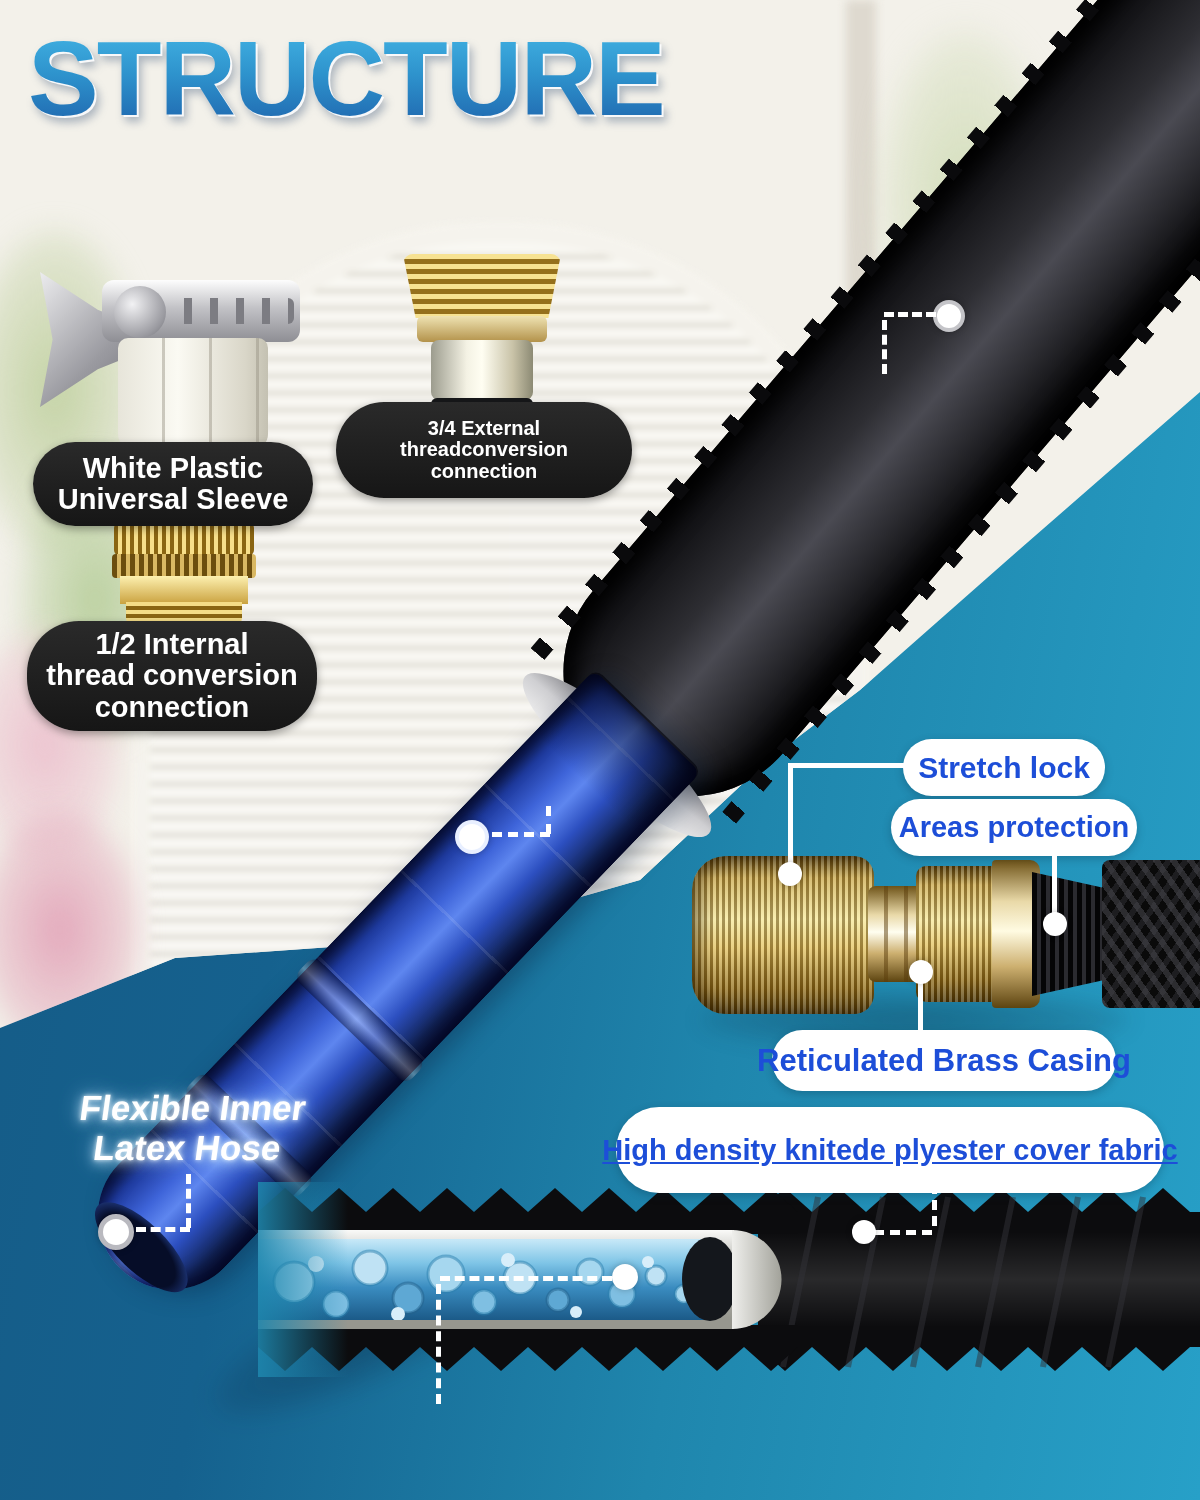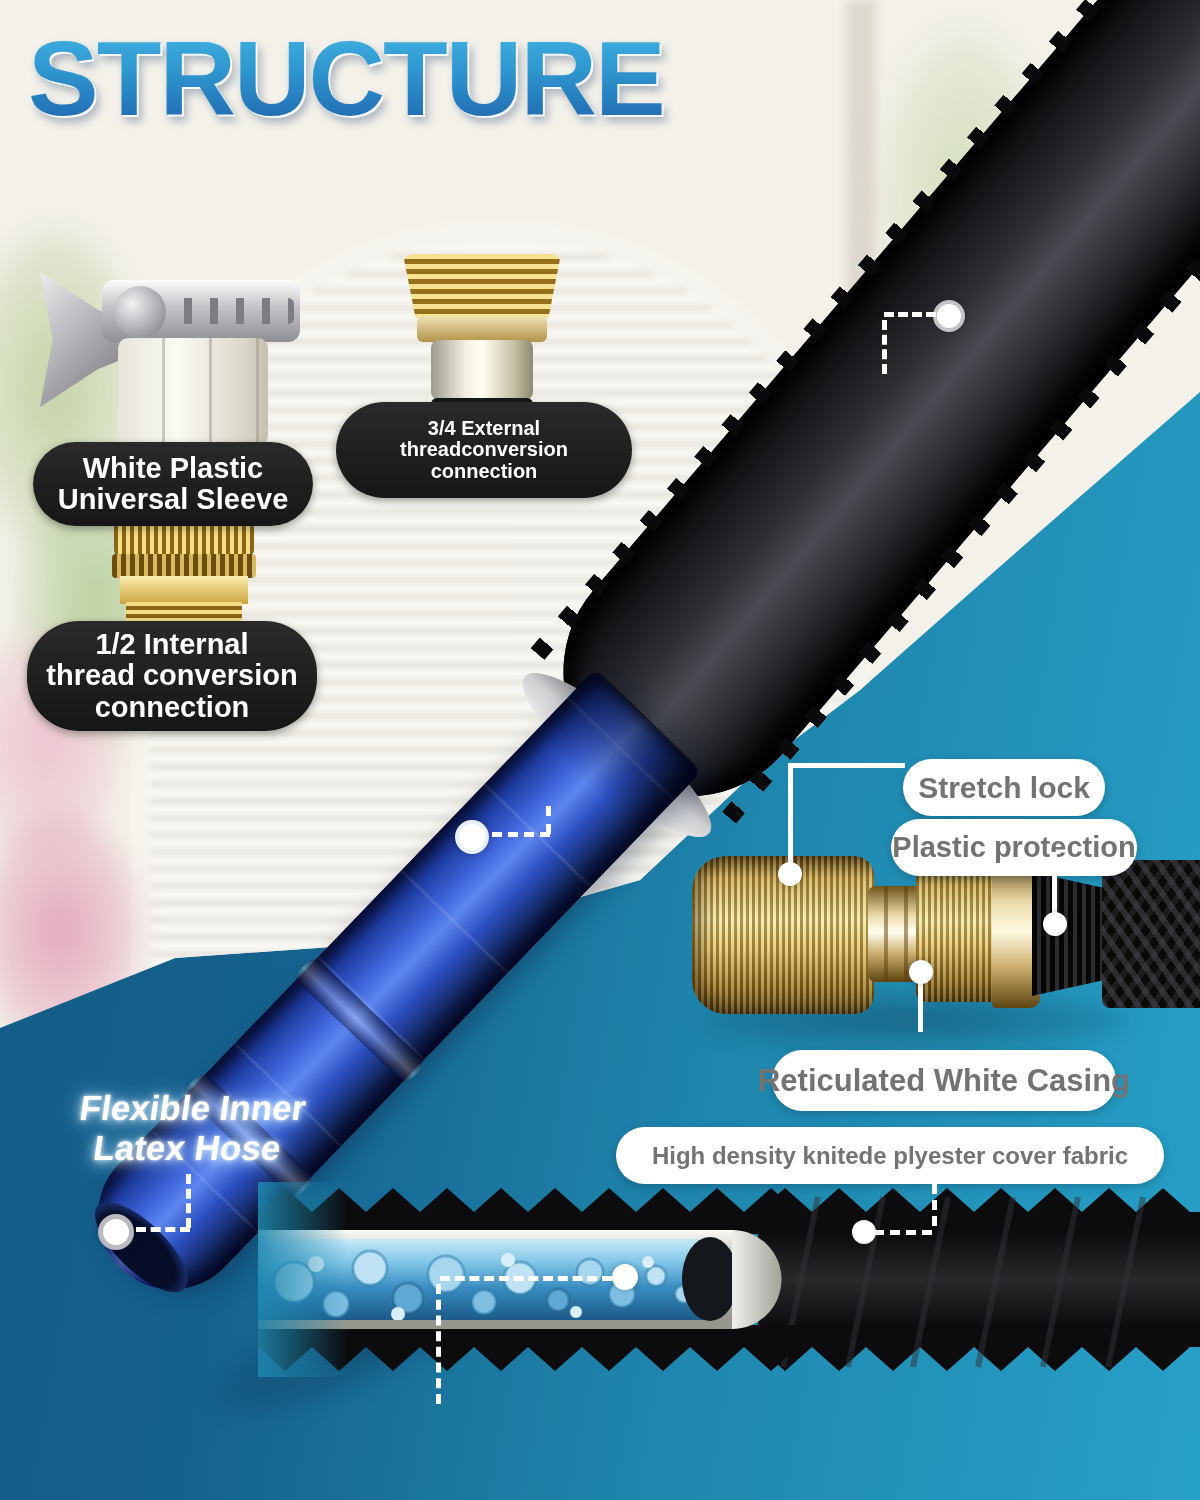--- a/index.html
+++ b/index.html
@@ -30,9 +30,9 @@
     text-align:center;line-height:1.07;white-space:pre-line;box-shadow:0 3px 8px rgba(0,0,0,.35);
   }
   .white-pill{
-    background:#fff;color:#737373;font-weight:bold;border-radius:999px;
+    background:#fff;color:#1d4ed8;font-weight:bold;border-radius:999px;
     display:flex;align-items:center;justify-content:center;text-align:center;
-    box-shadow:0 3px 8px rgba(0,30,50,.25);white-space:nowrap;margin-top:20px;
+    box-shadow:0 3px 8px rgba(0,30,50,.25);white-space:nowrap;
   }
   
   .glow-label{

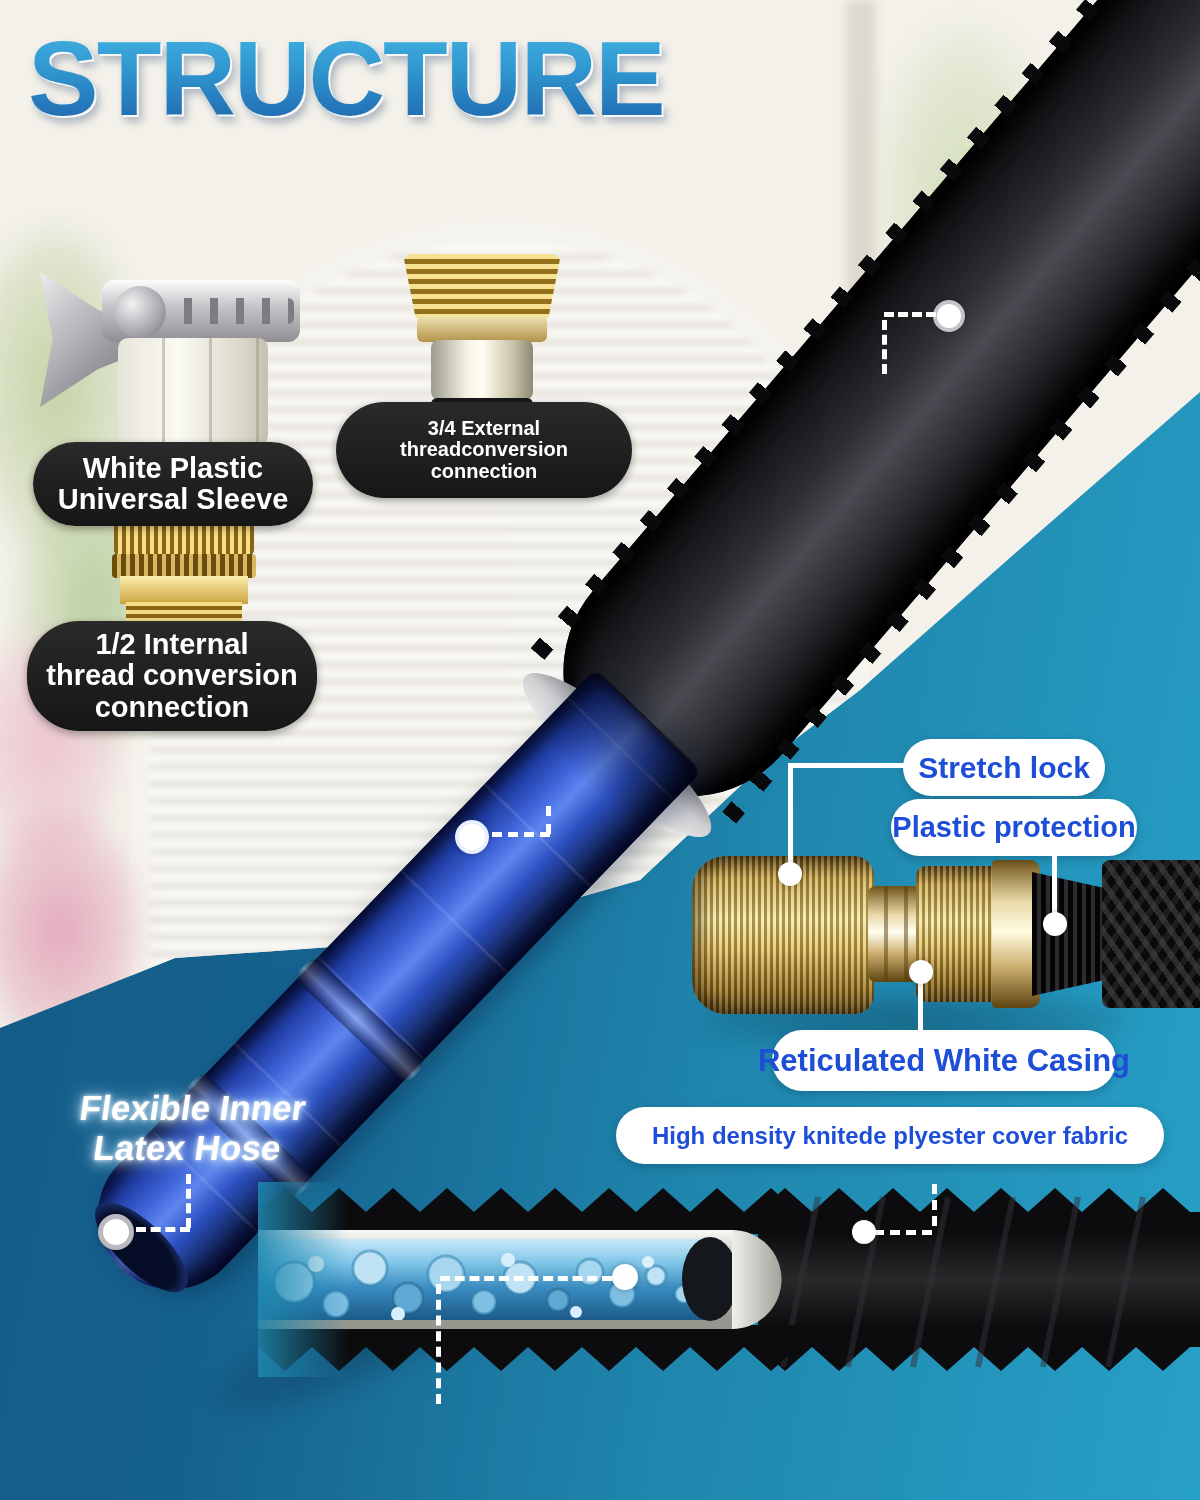--- a/index.html
+++ b/index.html
@@ -240,7 +240,7 @@
 Latex Hose</div>
 
   <div class="abs white-pill" style="left:903px;top:739px;width:202px;height:57px;font-size:30px;">Stretch lock</div>
-  <div class="abs white-pill" style="left:891px;top:799px;width:246px;height:57px;font-size:29px;">Plastic protection</div>
+  <div class="abs white-pill" style="left:891px;top:799px;width:246px;height:57px;font-size:29px;">Areas protection</div>
   <div class="abs white-pill" style="left:772px;top:1030px;width:344px;height:61px;font-size:31px;">Reticulated White Casing</div>
   <div class="abs white-pill" style="left:616px;top:1107px;width:548px;height:57px;font-size:24px;">High density knitede plyester cover fabric</div>
 

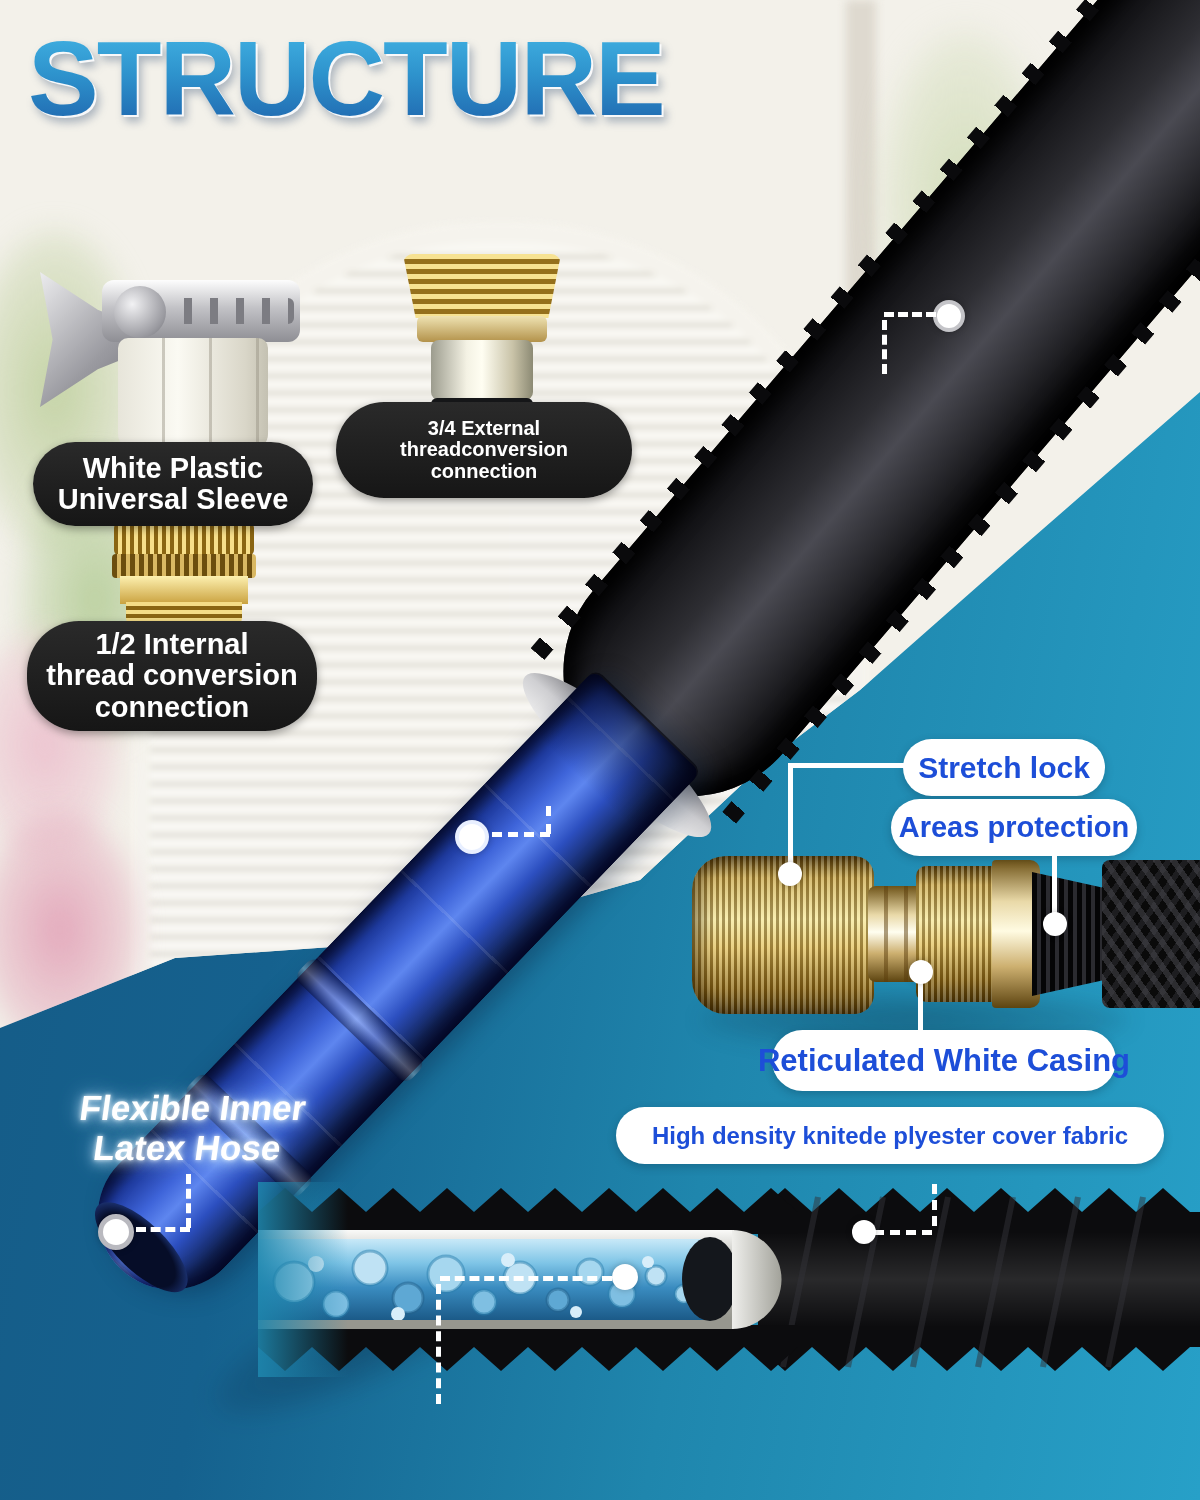--- a/index.html
+++ b/index.html
@@ -241,7 +241,7 @@
 
   <div class="abs white-pill" style="left:903px;top:739px;width:202px;height:57px;font-size:30px;">Stretch lock</div>
   <div class="abs white-pill" style="left:891px;top:799px;width:246px;height:57px;font-size:29px;">Areas protection</div>
-  <div class="abs white-pill" style="left:772px;top:1030px;width:344px;height:61px;font-size:31px;">Reticulated White Casing</div>
+  <div class="abs white-pill" style="left:772px;top:1030px;width:344px;height:61px;font-size:31px;">Reticulated Brass Casing</div>
   <div class="abs white-pill" style="left:616px;top:1107px;width:548px;height:57px;font-size:24px;">High density knitede plyester cover fabric</div>
 
   <div class="abs dot" style="left:933px;top:300px;width:24px;height:24px;border:4px solid #c4c4c8;"></div>

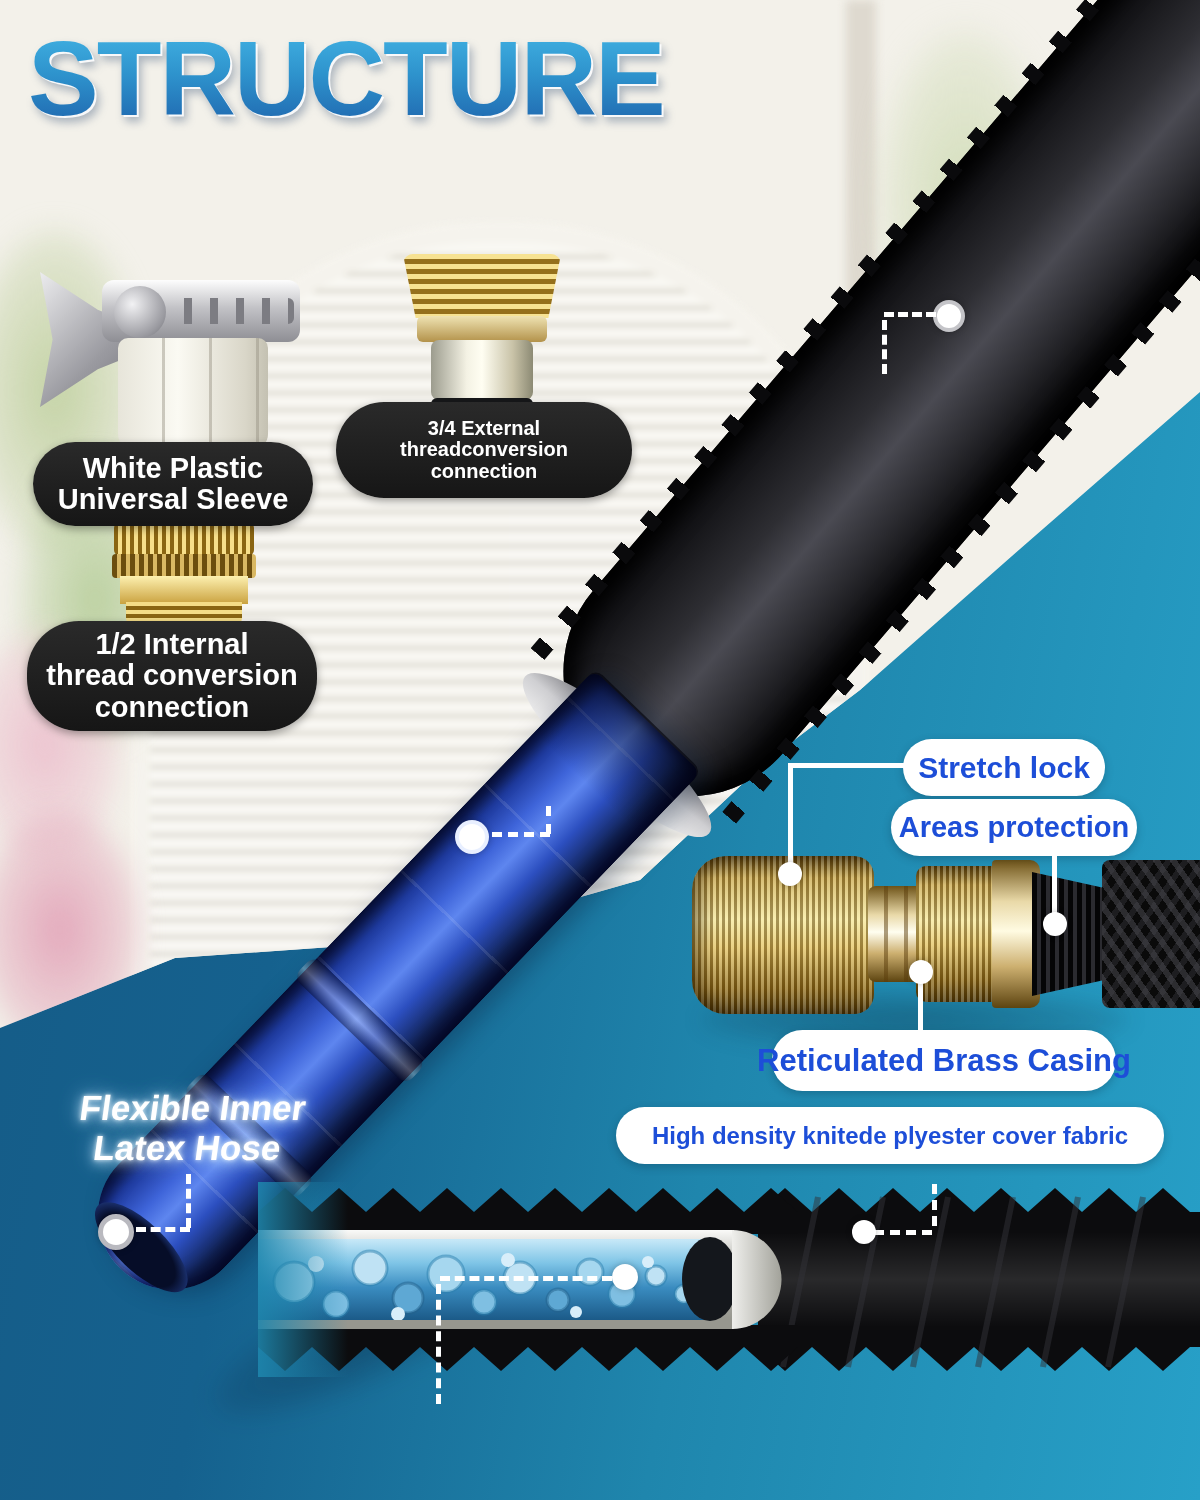--- a/index.html
+++ b/index.html
@@ -242,7 +242,7 @@
   <div class="abs white-pill" style="left:903px;top:739px;width:202px;height:57px;font-size:30px;">Stretch lock</div>
   <div class="abs white-pill" style="left:891px;top:799px;width:246px;height:57px;font-size:29px;">Areas protection</div>
   <div class="abs white-pill" style="left:772px;top:1030px;width:344px;height:61px;font-size:31px;">Reticulated Brass Casing</div>
-  <div class="abs white-pill" style="left:616px;top:1107px;width:548px;height:57px;font-size:24px;">High density knitede plyester cover fabric</div>
+  <div class="abs white-pill" style="left:616px;top:1107px;width:548px;height:86px;font-size:29px;text-decoration:underline;">High density knitede plyester cover fabric</div>
 
   <div class="abs dot" style="left:933px;top:300px;width:24px;height:24px;border:4px solid #c4c4c8;"></div>
   <div class="abs hdash" style="left:884px;top:312px;width:52px;"></div>

